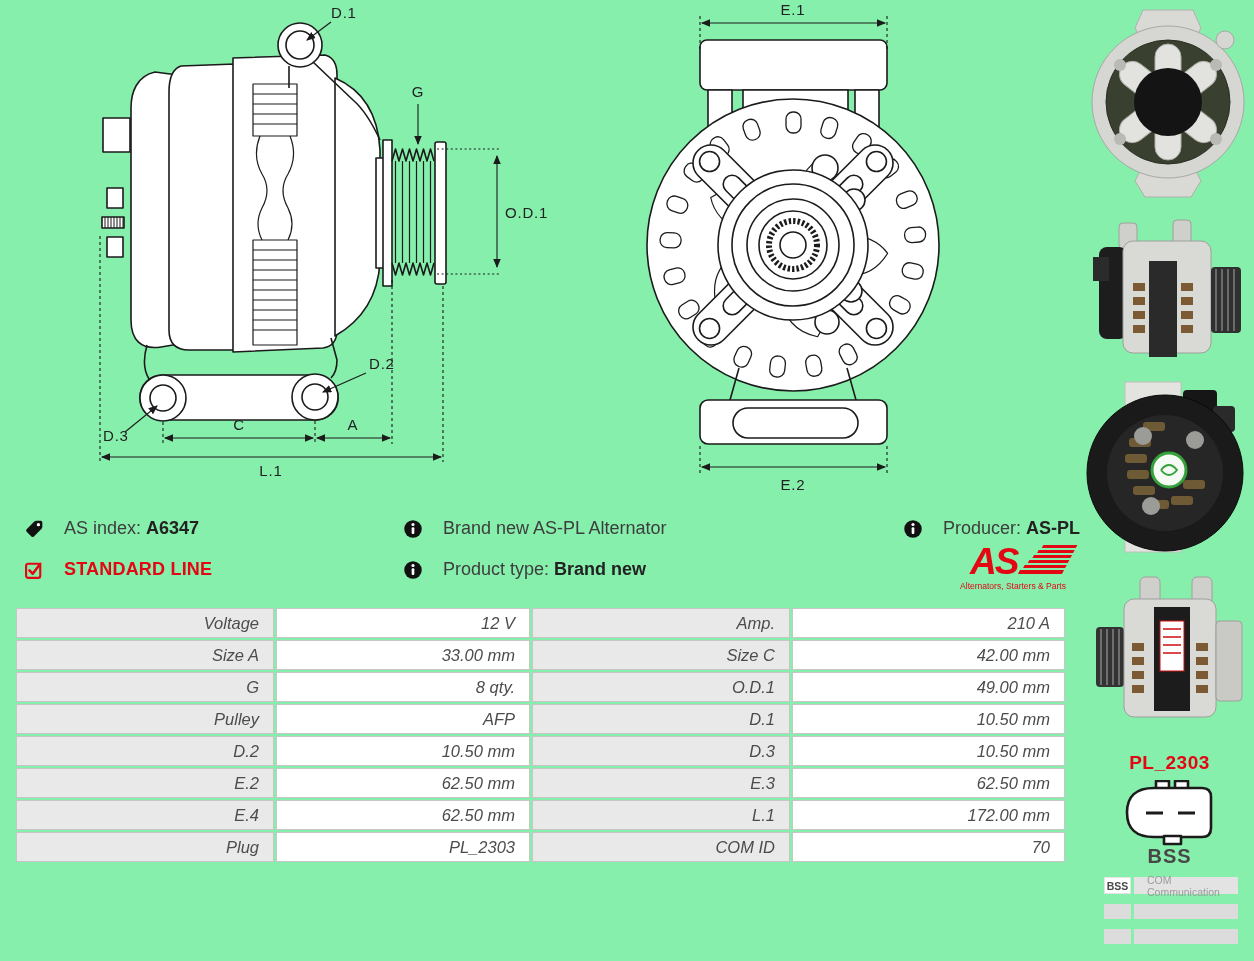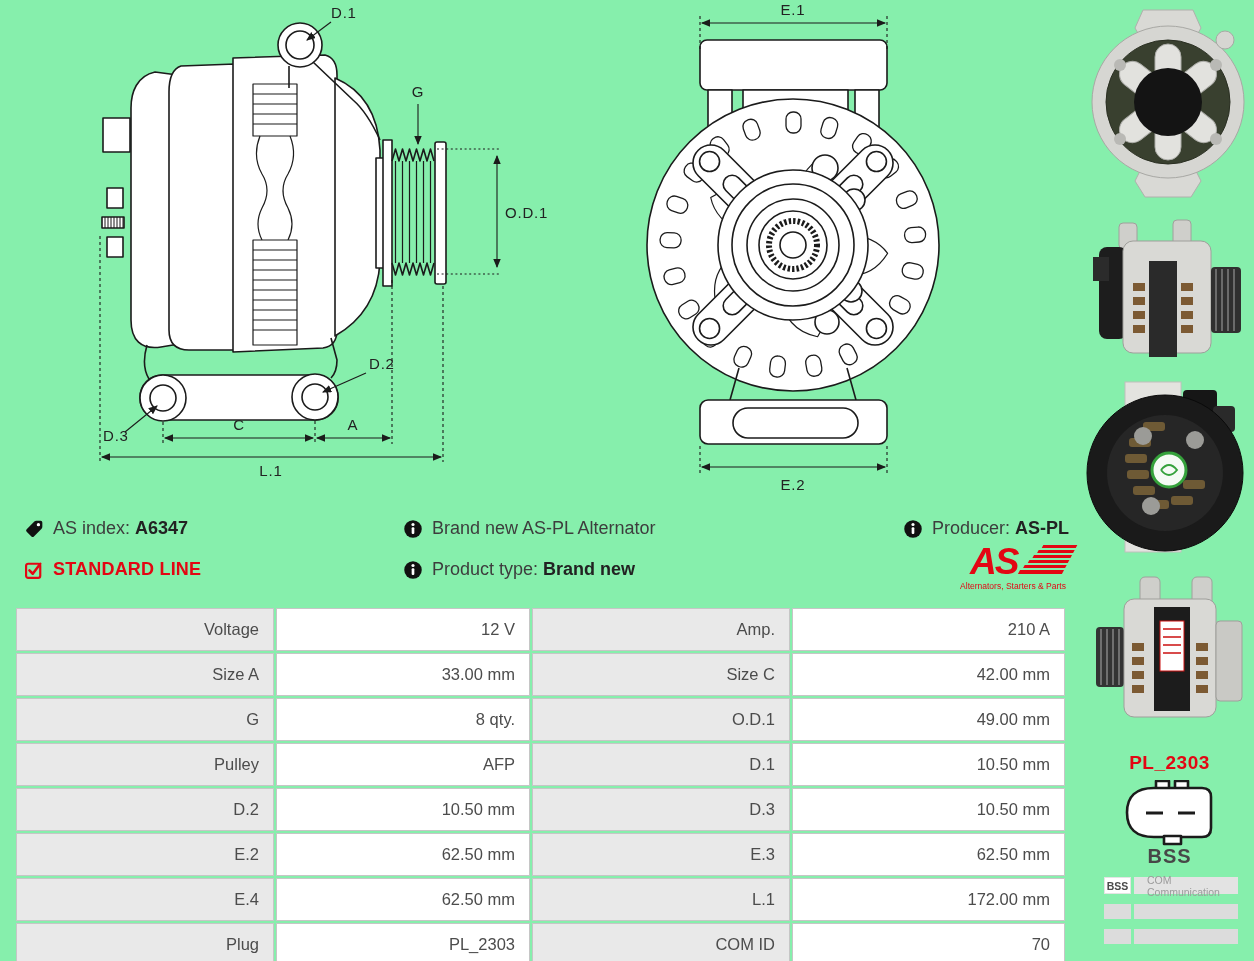--- a/index.html
+++ b/index.html
@@ -10,7 +10,7 @@
   .abs { position:absolute; }
 
   
-  .info-item { position:absolute; display:flex; align-items:center; gap:9px; font-size:18px; color:#3d3d3d; white-space:nowrap; }
+  .info-item { position:absolute; display:flex; align-items:center; gap:20px; font-size:18px; color:#3d3d3d; white-space:nowrap; }
   .info-item b { color:#222; font-weight:bold; }
   .info-icon { width:20px; height:20px; flex:0 0 20px; }
   .red-line { color:#e30613; font-weight:bold; letter-spacing:0.2px; }

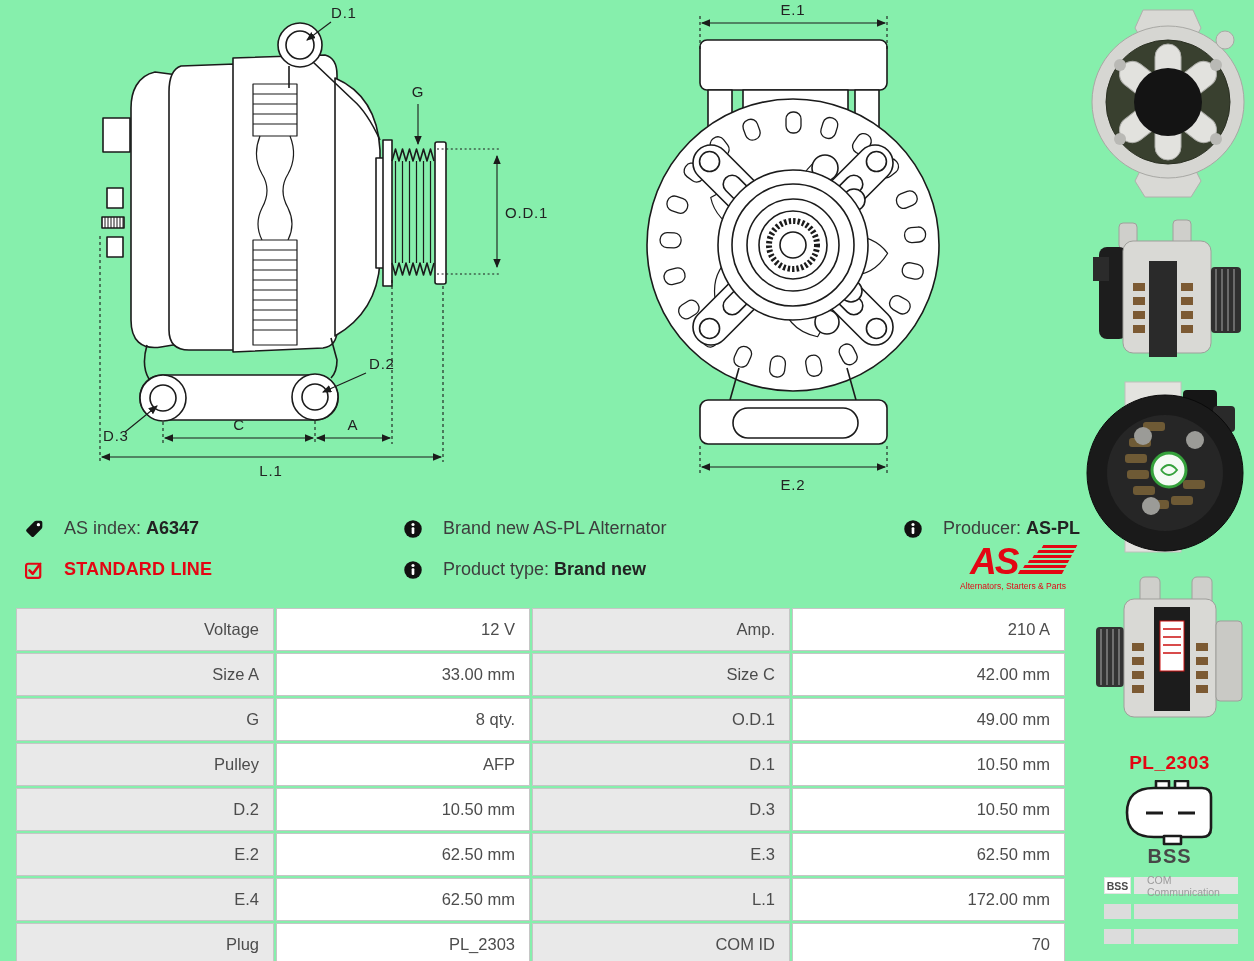--- a/index.html
+++ b/index.html
@@ -20,7 +20,7 @@
 
   
   table.specs { position:absolute; left:14px; top:606px; width:1051px; border-collapse:separate; border-spacing:2px; font-size:16.5px; color:#4c4c4c; table-layout:fixed; }
-  table.specs td { border:1px solid #c6c6c6; height:43px; padding:2px 14px 2px 6px; text-align:right; vertical-align:middle; background:#fff; }
+  table.specs td { border:1px solid #c6c6c6; height:30px; padding:2px 14px 2px 6px; text-align:right; vertical-align:middle; background:#fff;font-style:italic; }
   table.specs td.lbl { background:#e9e9e9; }
   table.specs col.c1 { width:258px; } table.specs col.c2 { width:254px; }
   table.specs col.c3 { width:258px; } table.specs col.c4 { width:273px; }

